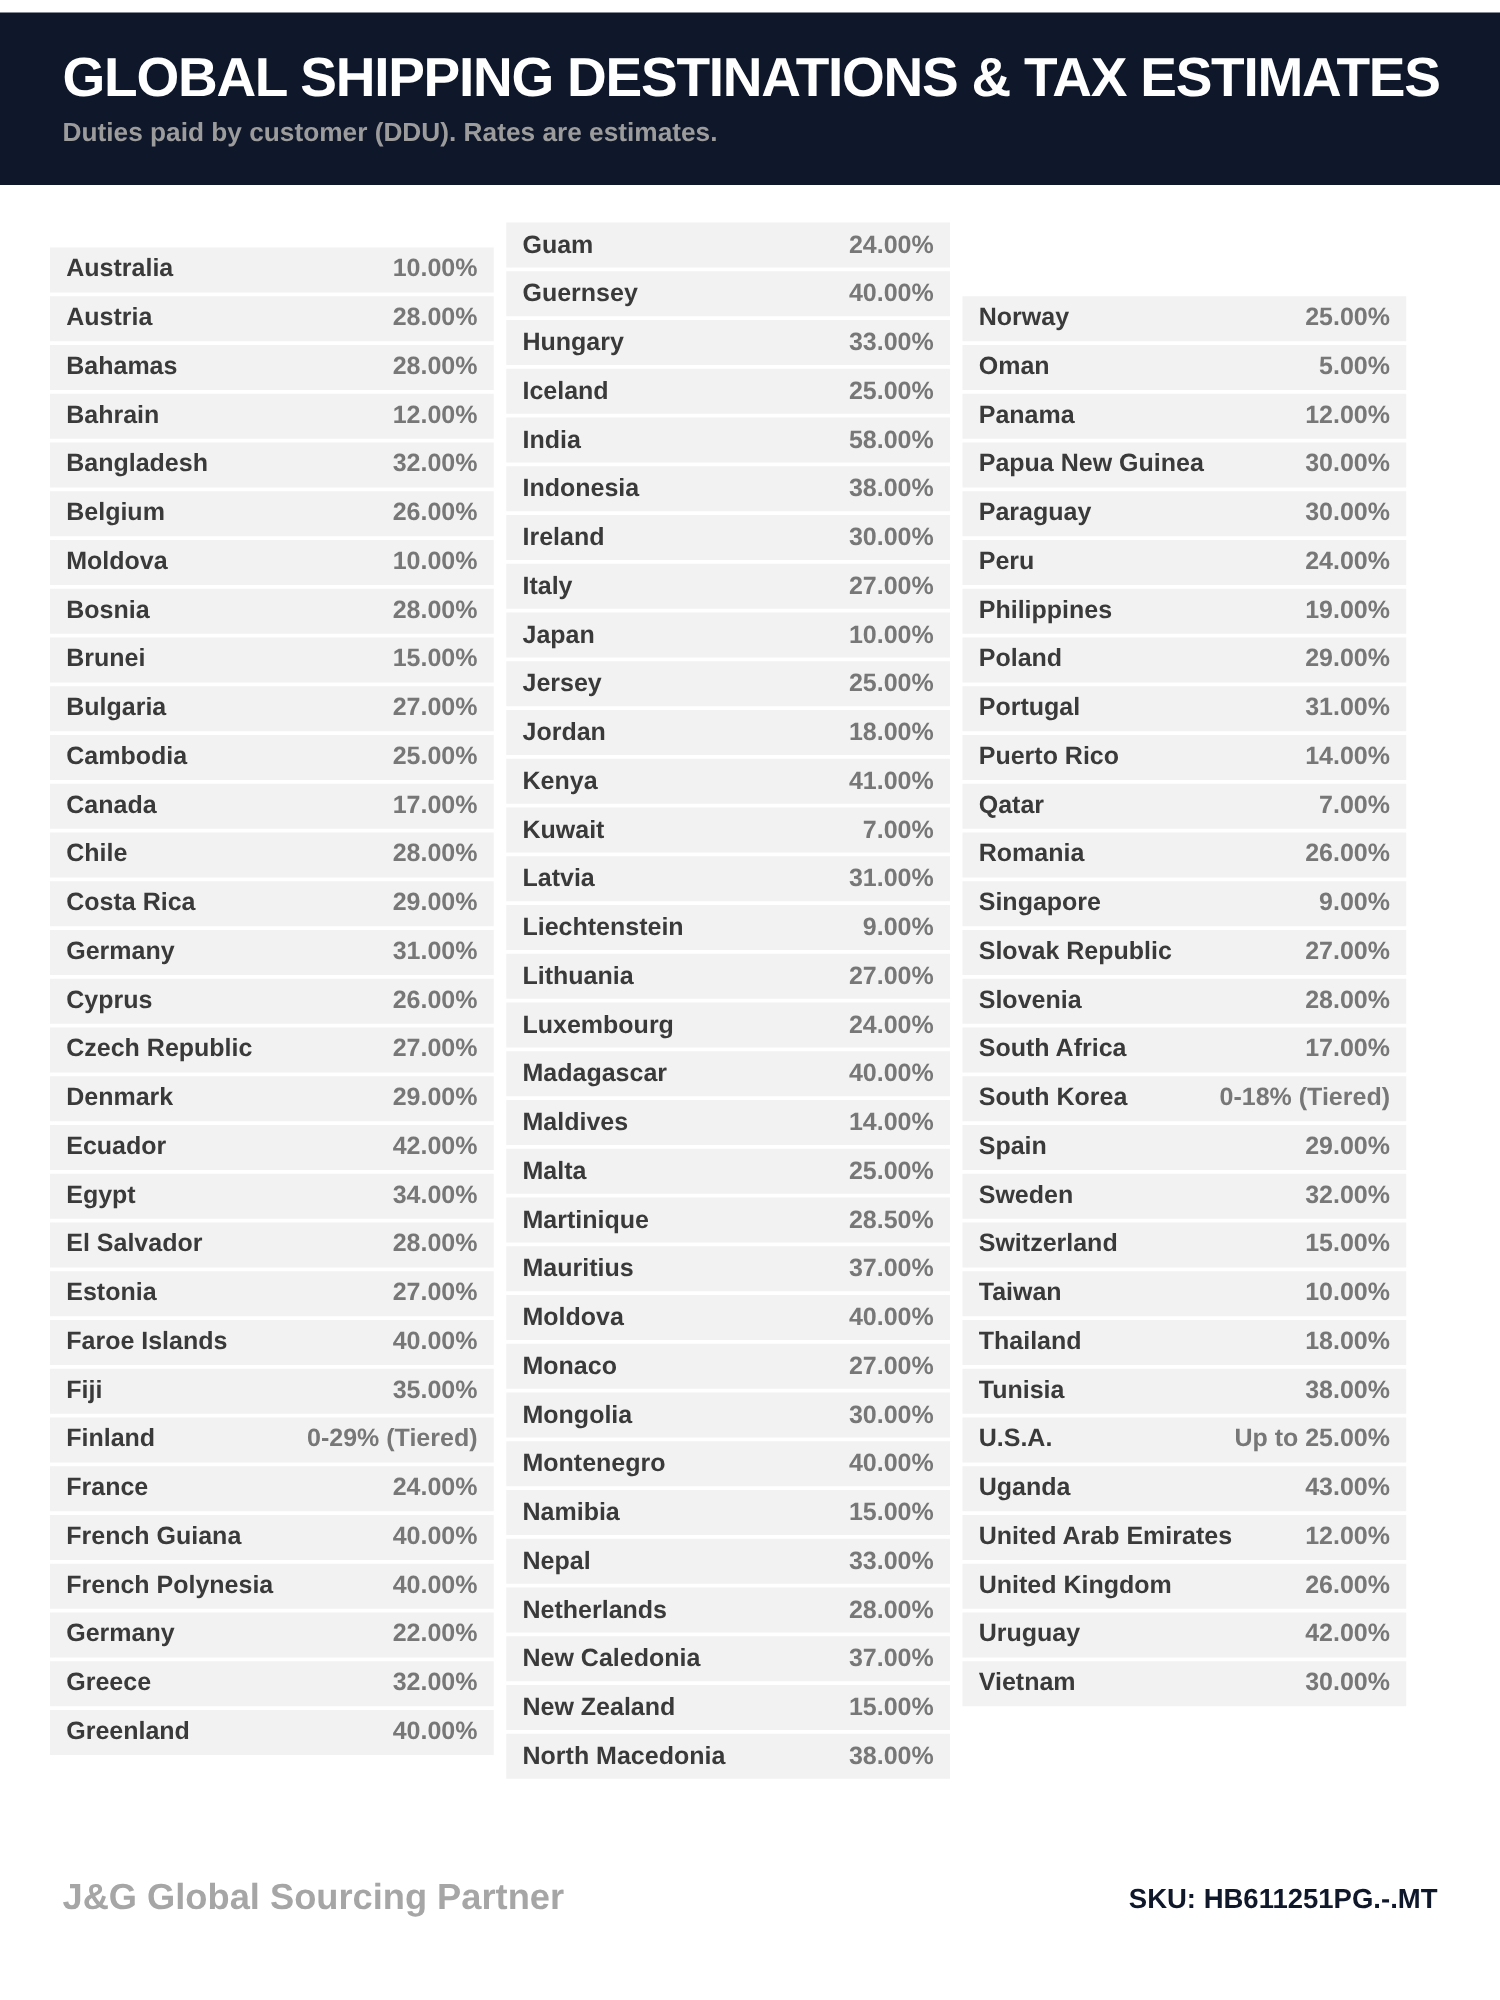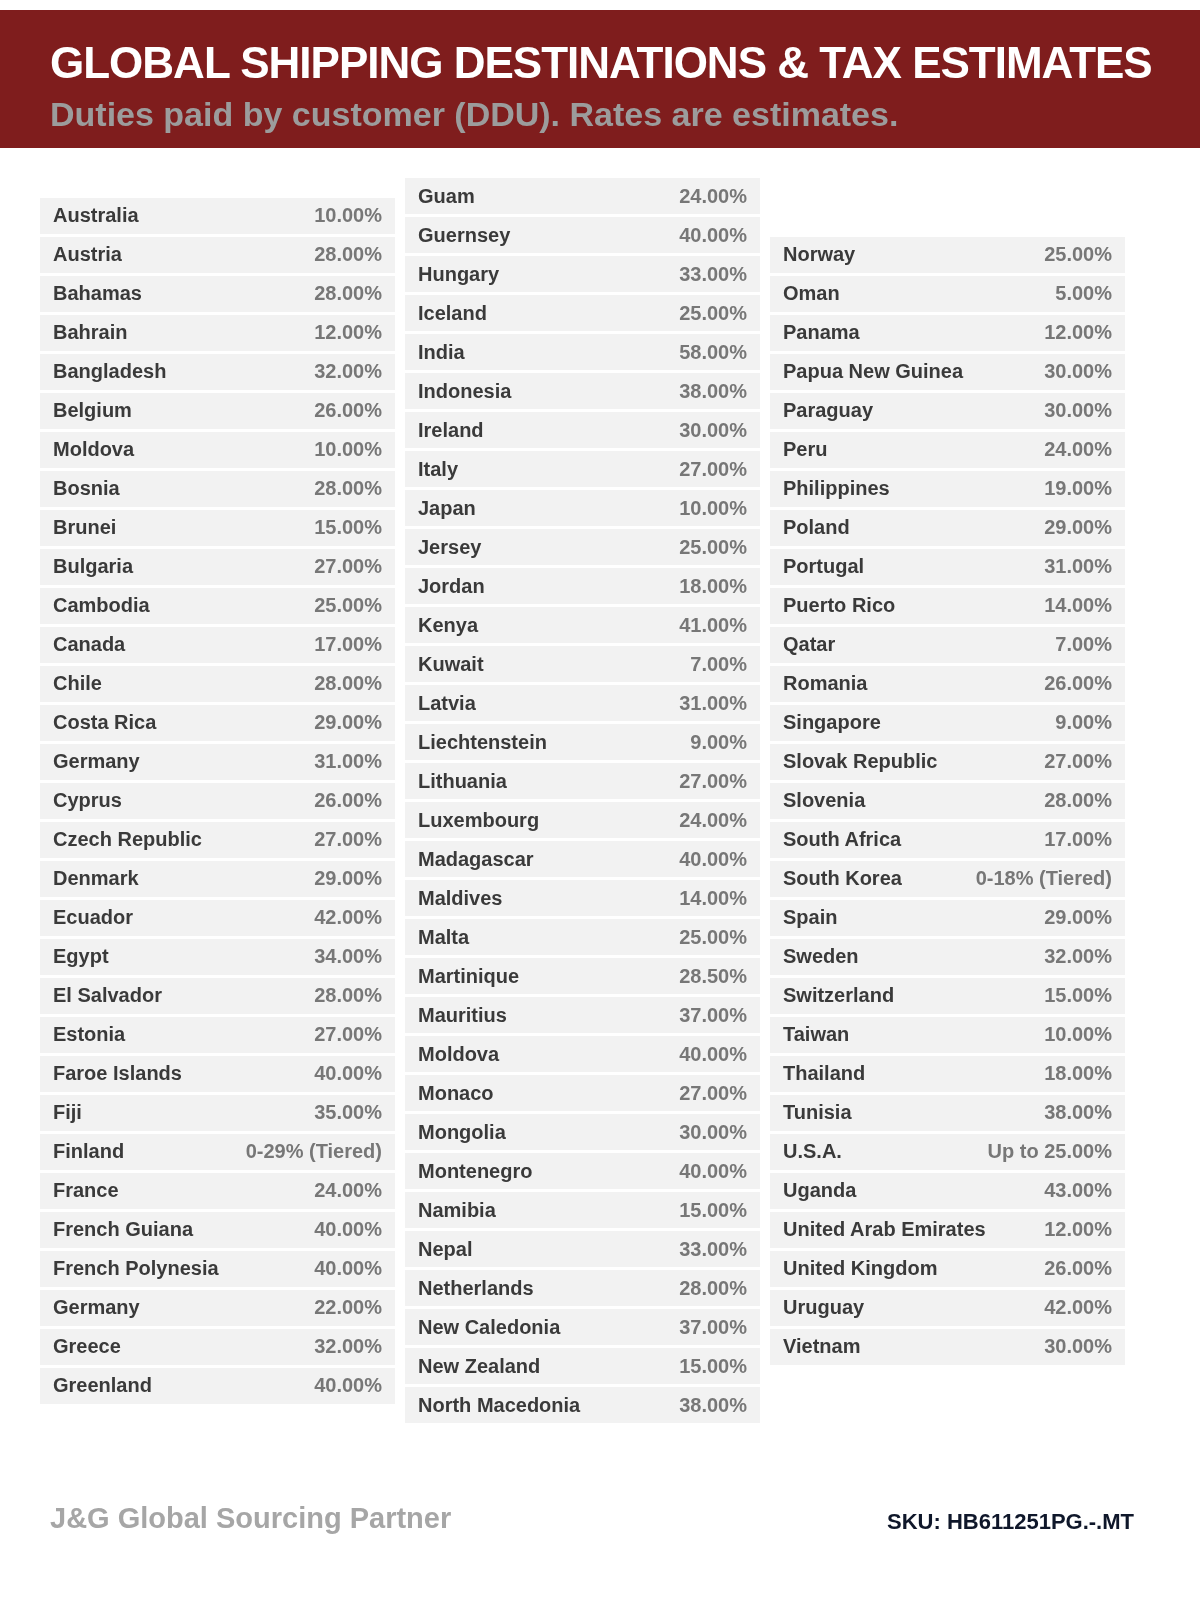--- a/index.html
+++ b/index.html
@@ -18,7 +18,7 @@
   }
   .header {
     margin-top: 10px;
-    background: #7f1d1d;
+    background: #0f172a;
     box-sizing: border-box;
     height: 138px;
     padding: 30px 77px 0 50px;

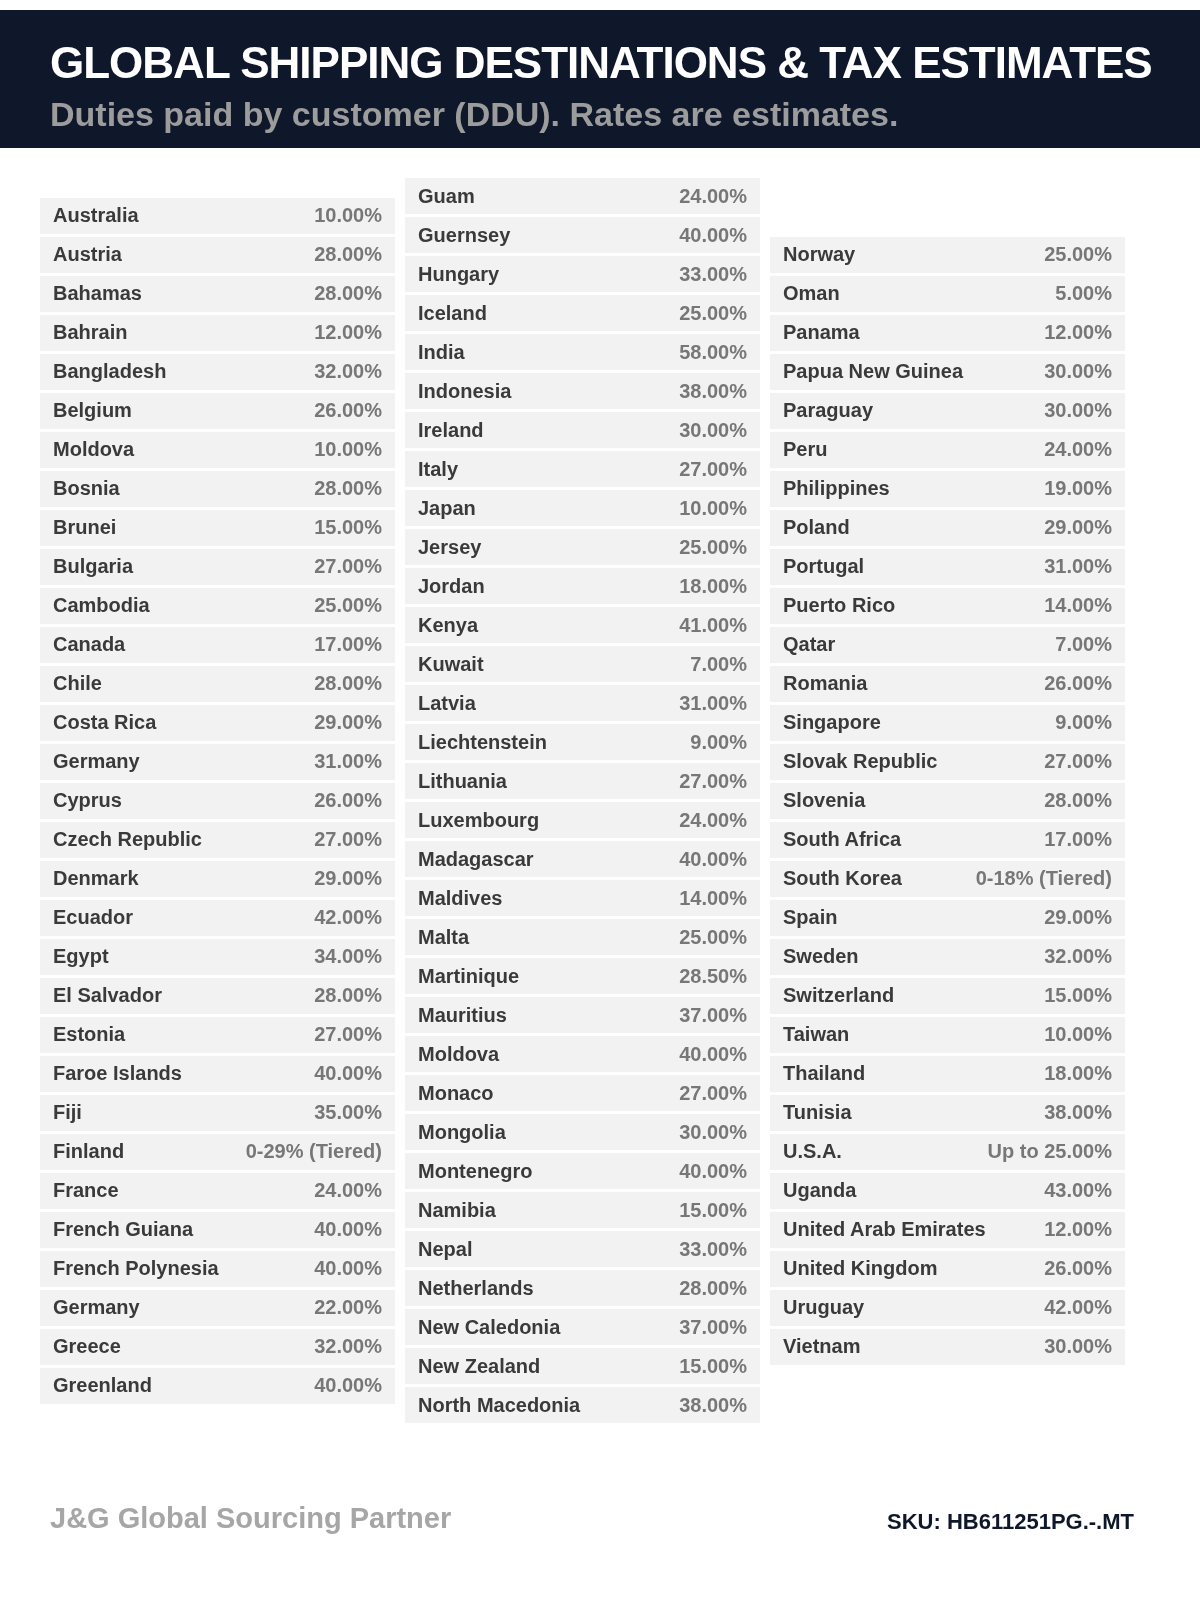--- a/index.html
+++ b/index.html
@@ -33,7 +33,7 @@
   }
   .subtitle {
     color: #9c9c9c;
-    font-size: 34px;
+    font-size: 21px;
     font-weight: bold;
     margin-top: 9px;
     white-space: nowrap;

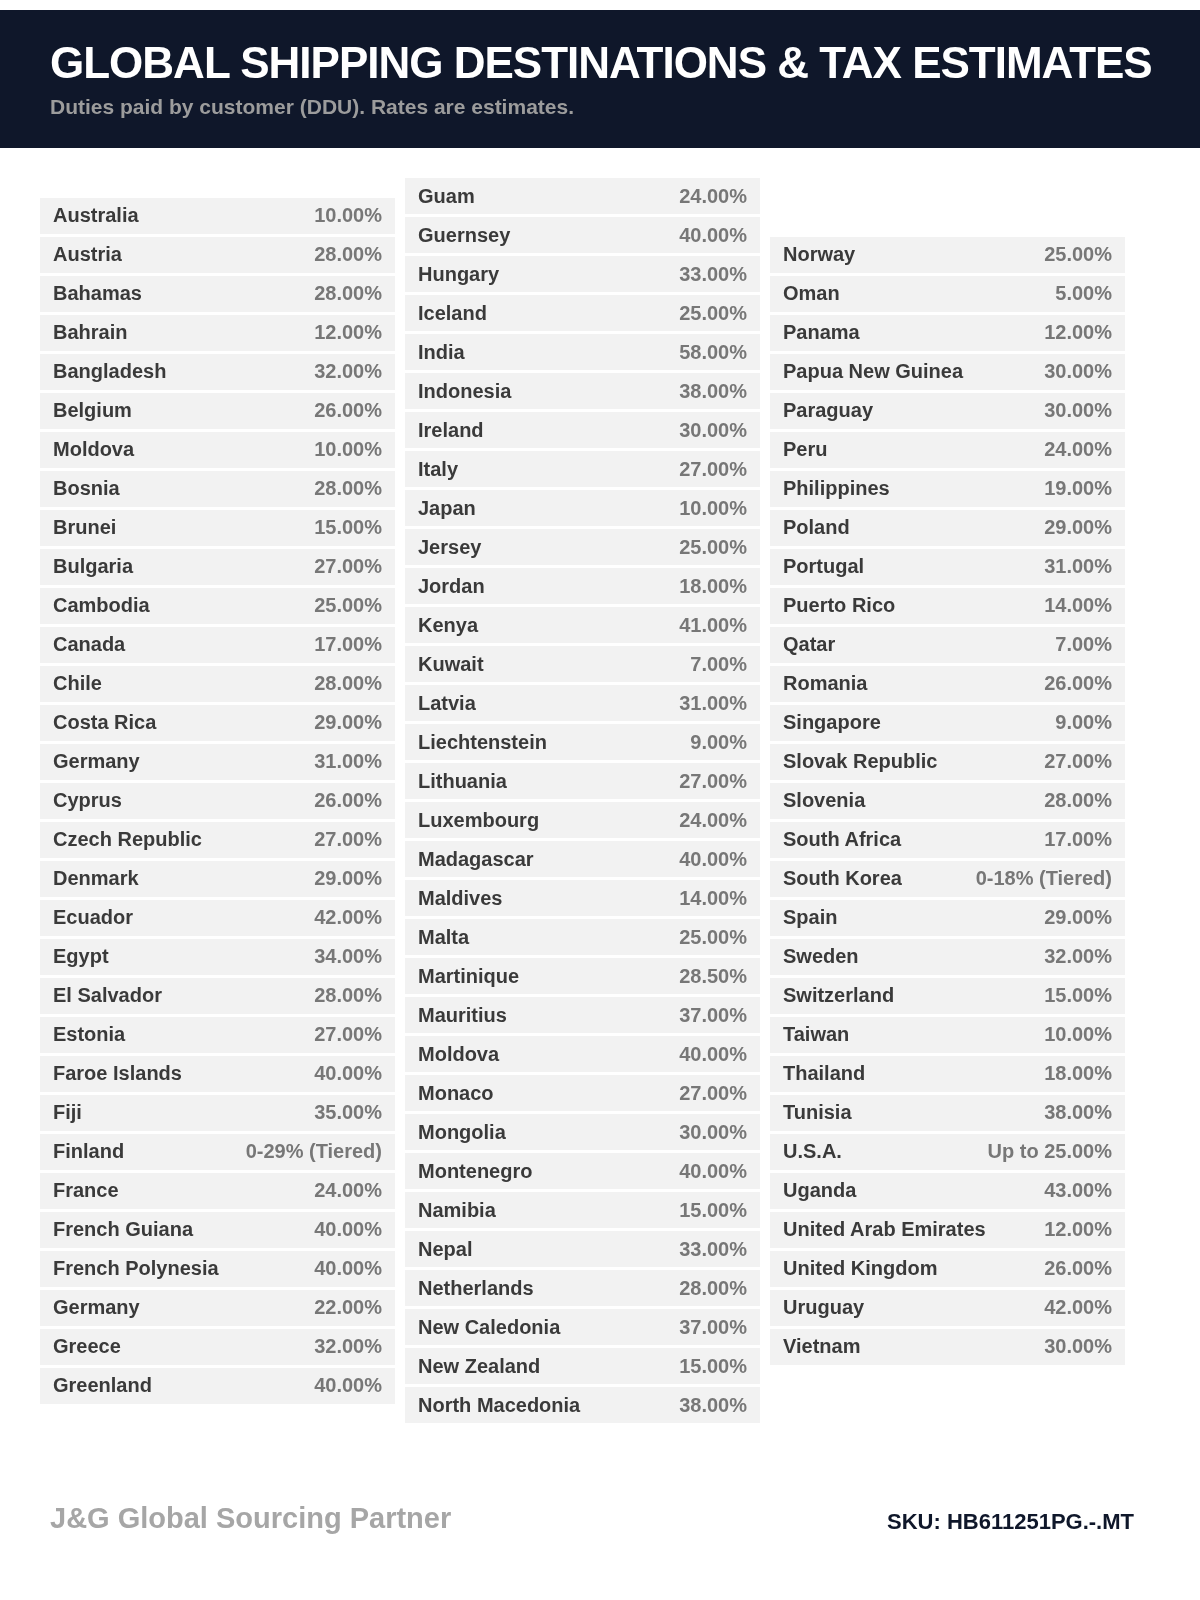--- a/index.html
+++ b/index.html
@@ -75,11 +75,11 @@
   .footer {
     position: absolute;
     left: 50px;
-    right: 66px;
+    right: 50px;
     top: 1502px;
     display: flex;
     justify-content: space-between;
-    align-items: flex-end;
+    align-items: center;
   }
   .brand {
     font-size: 29px;

